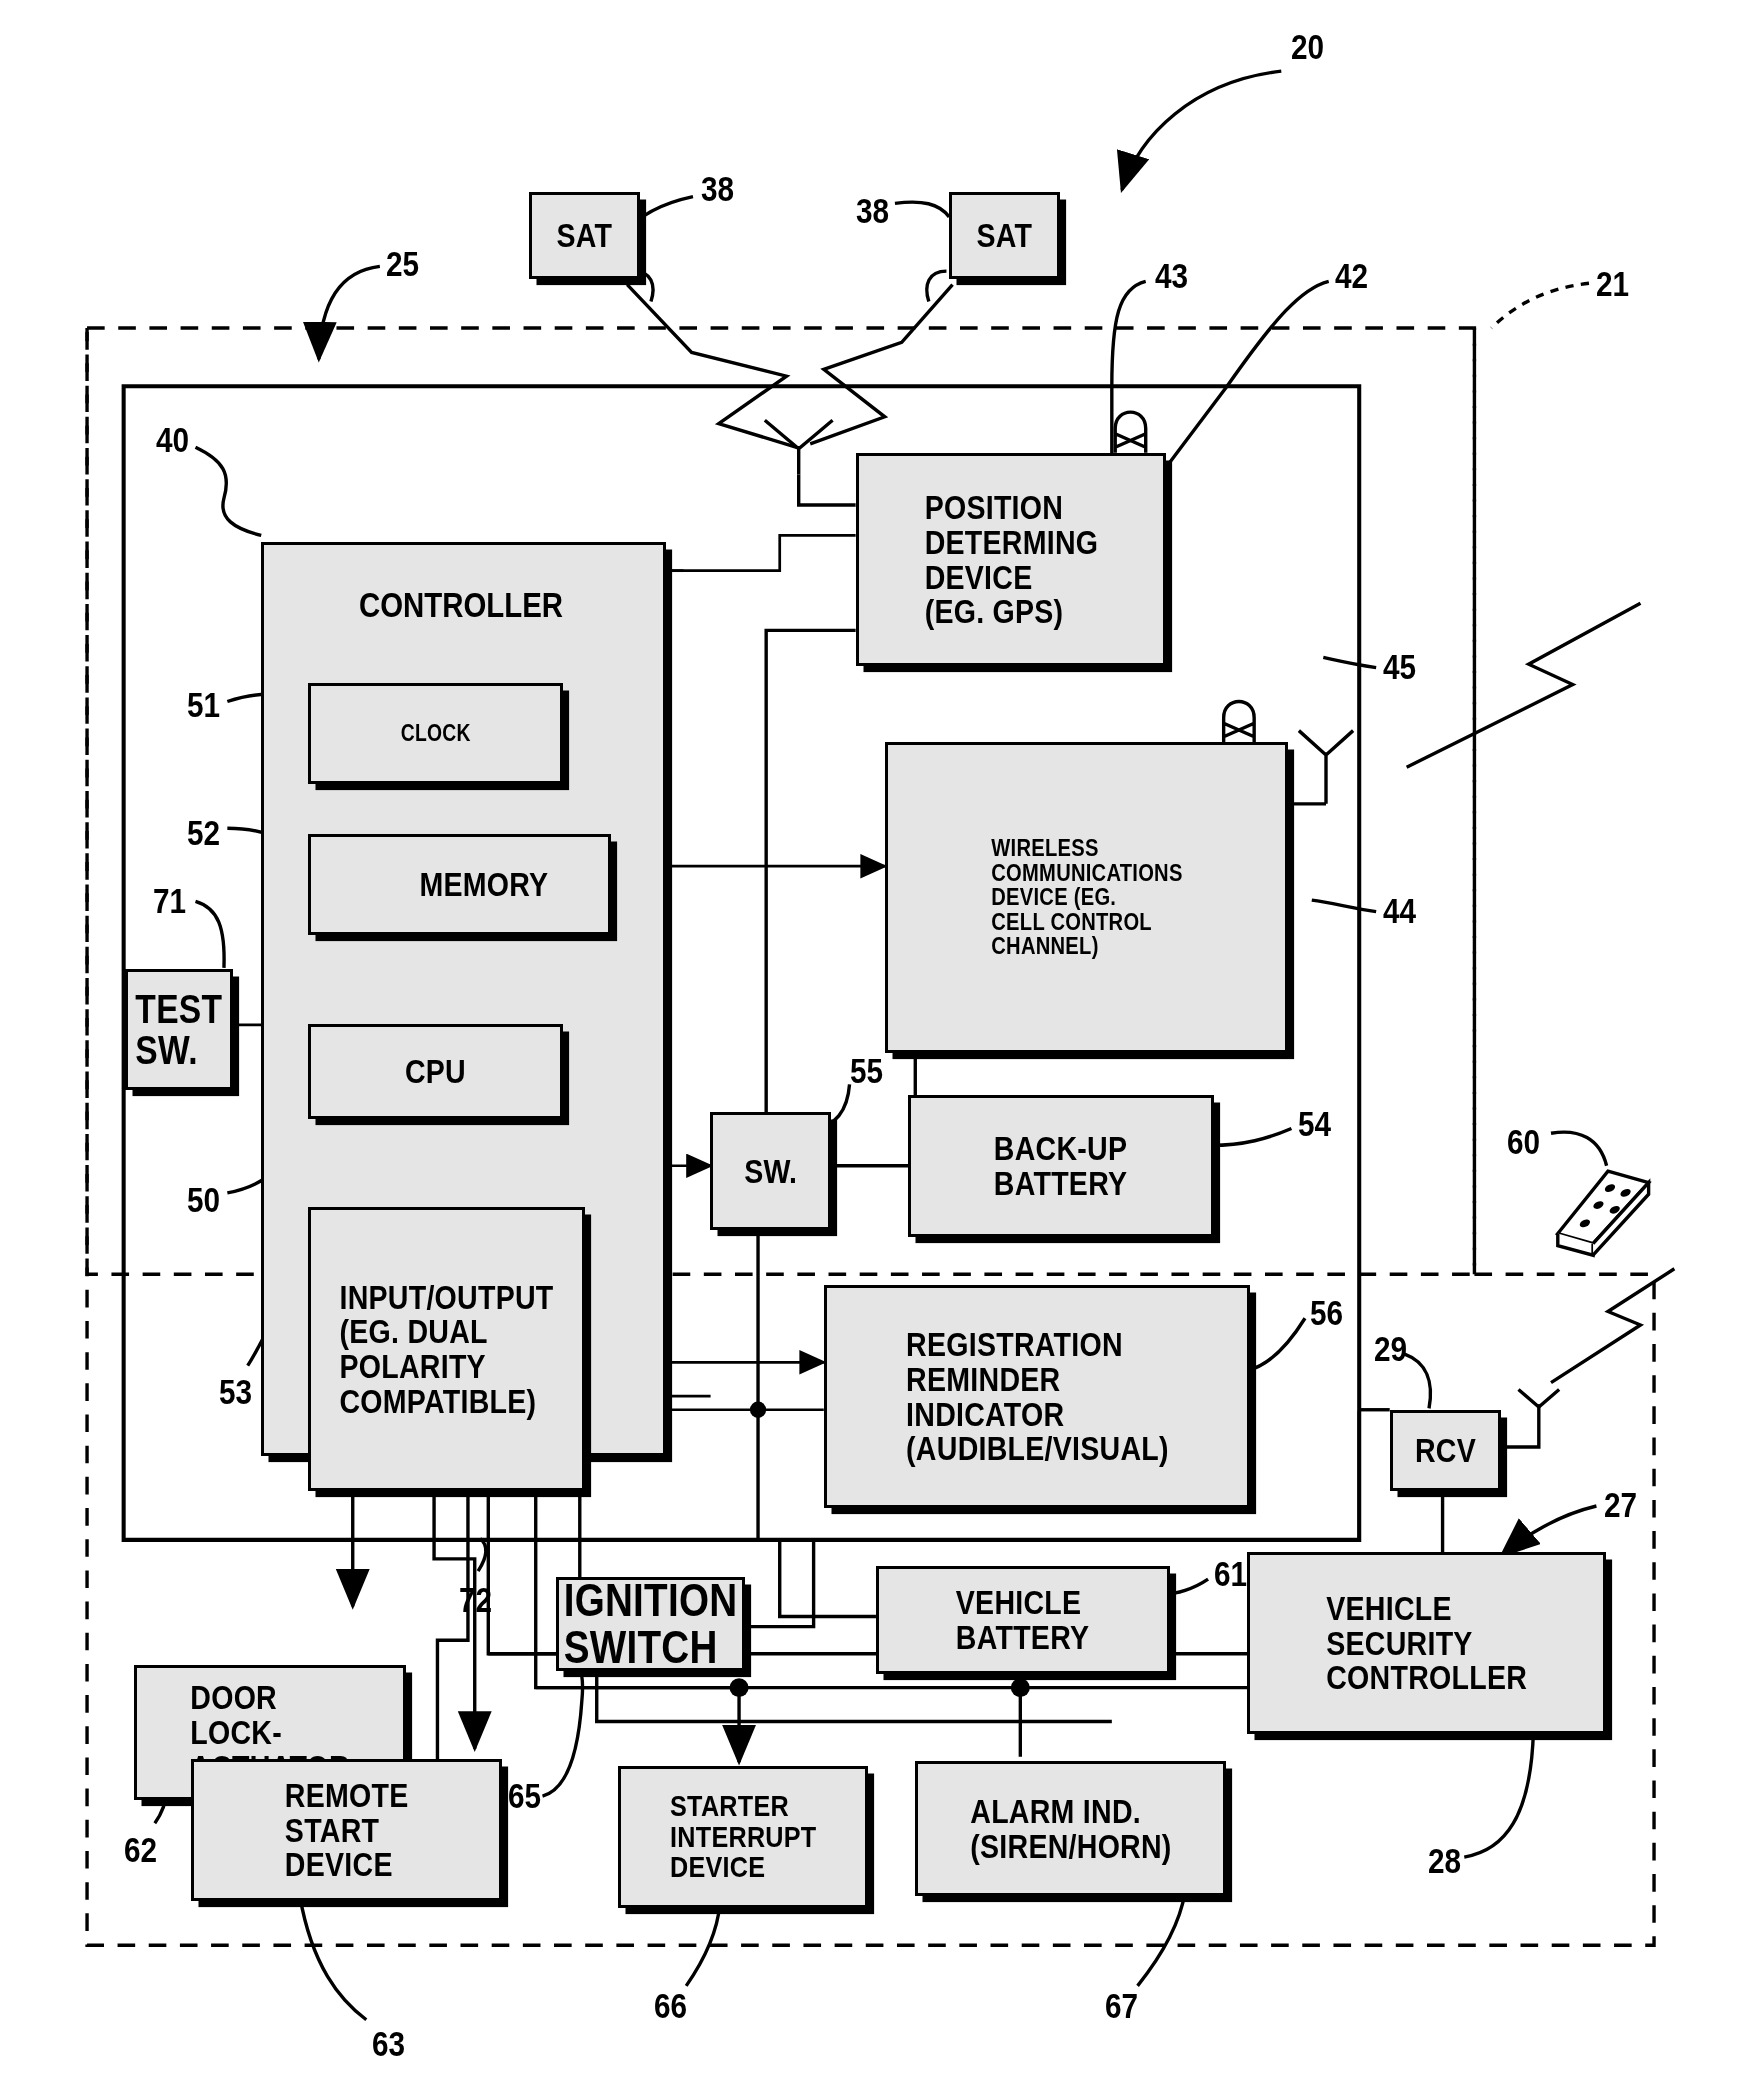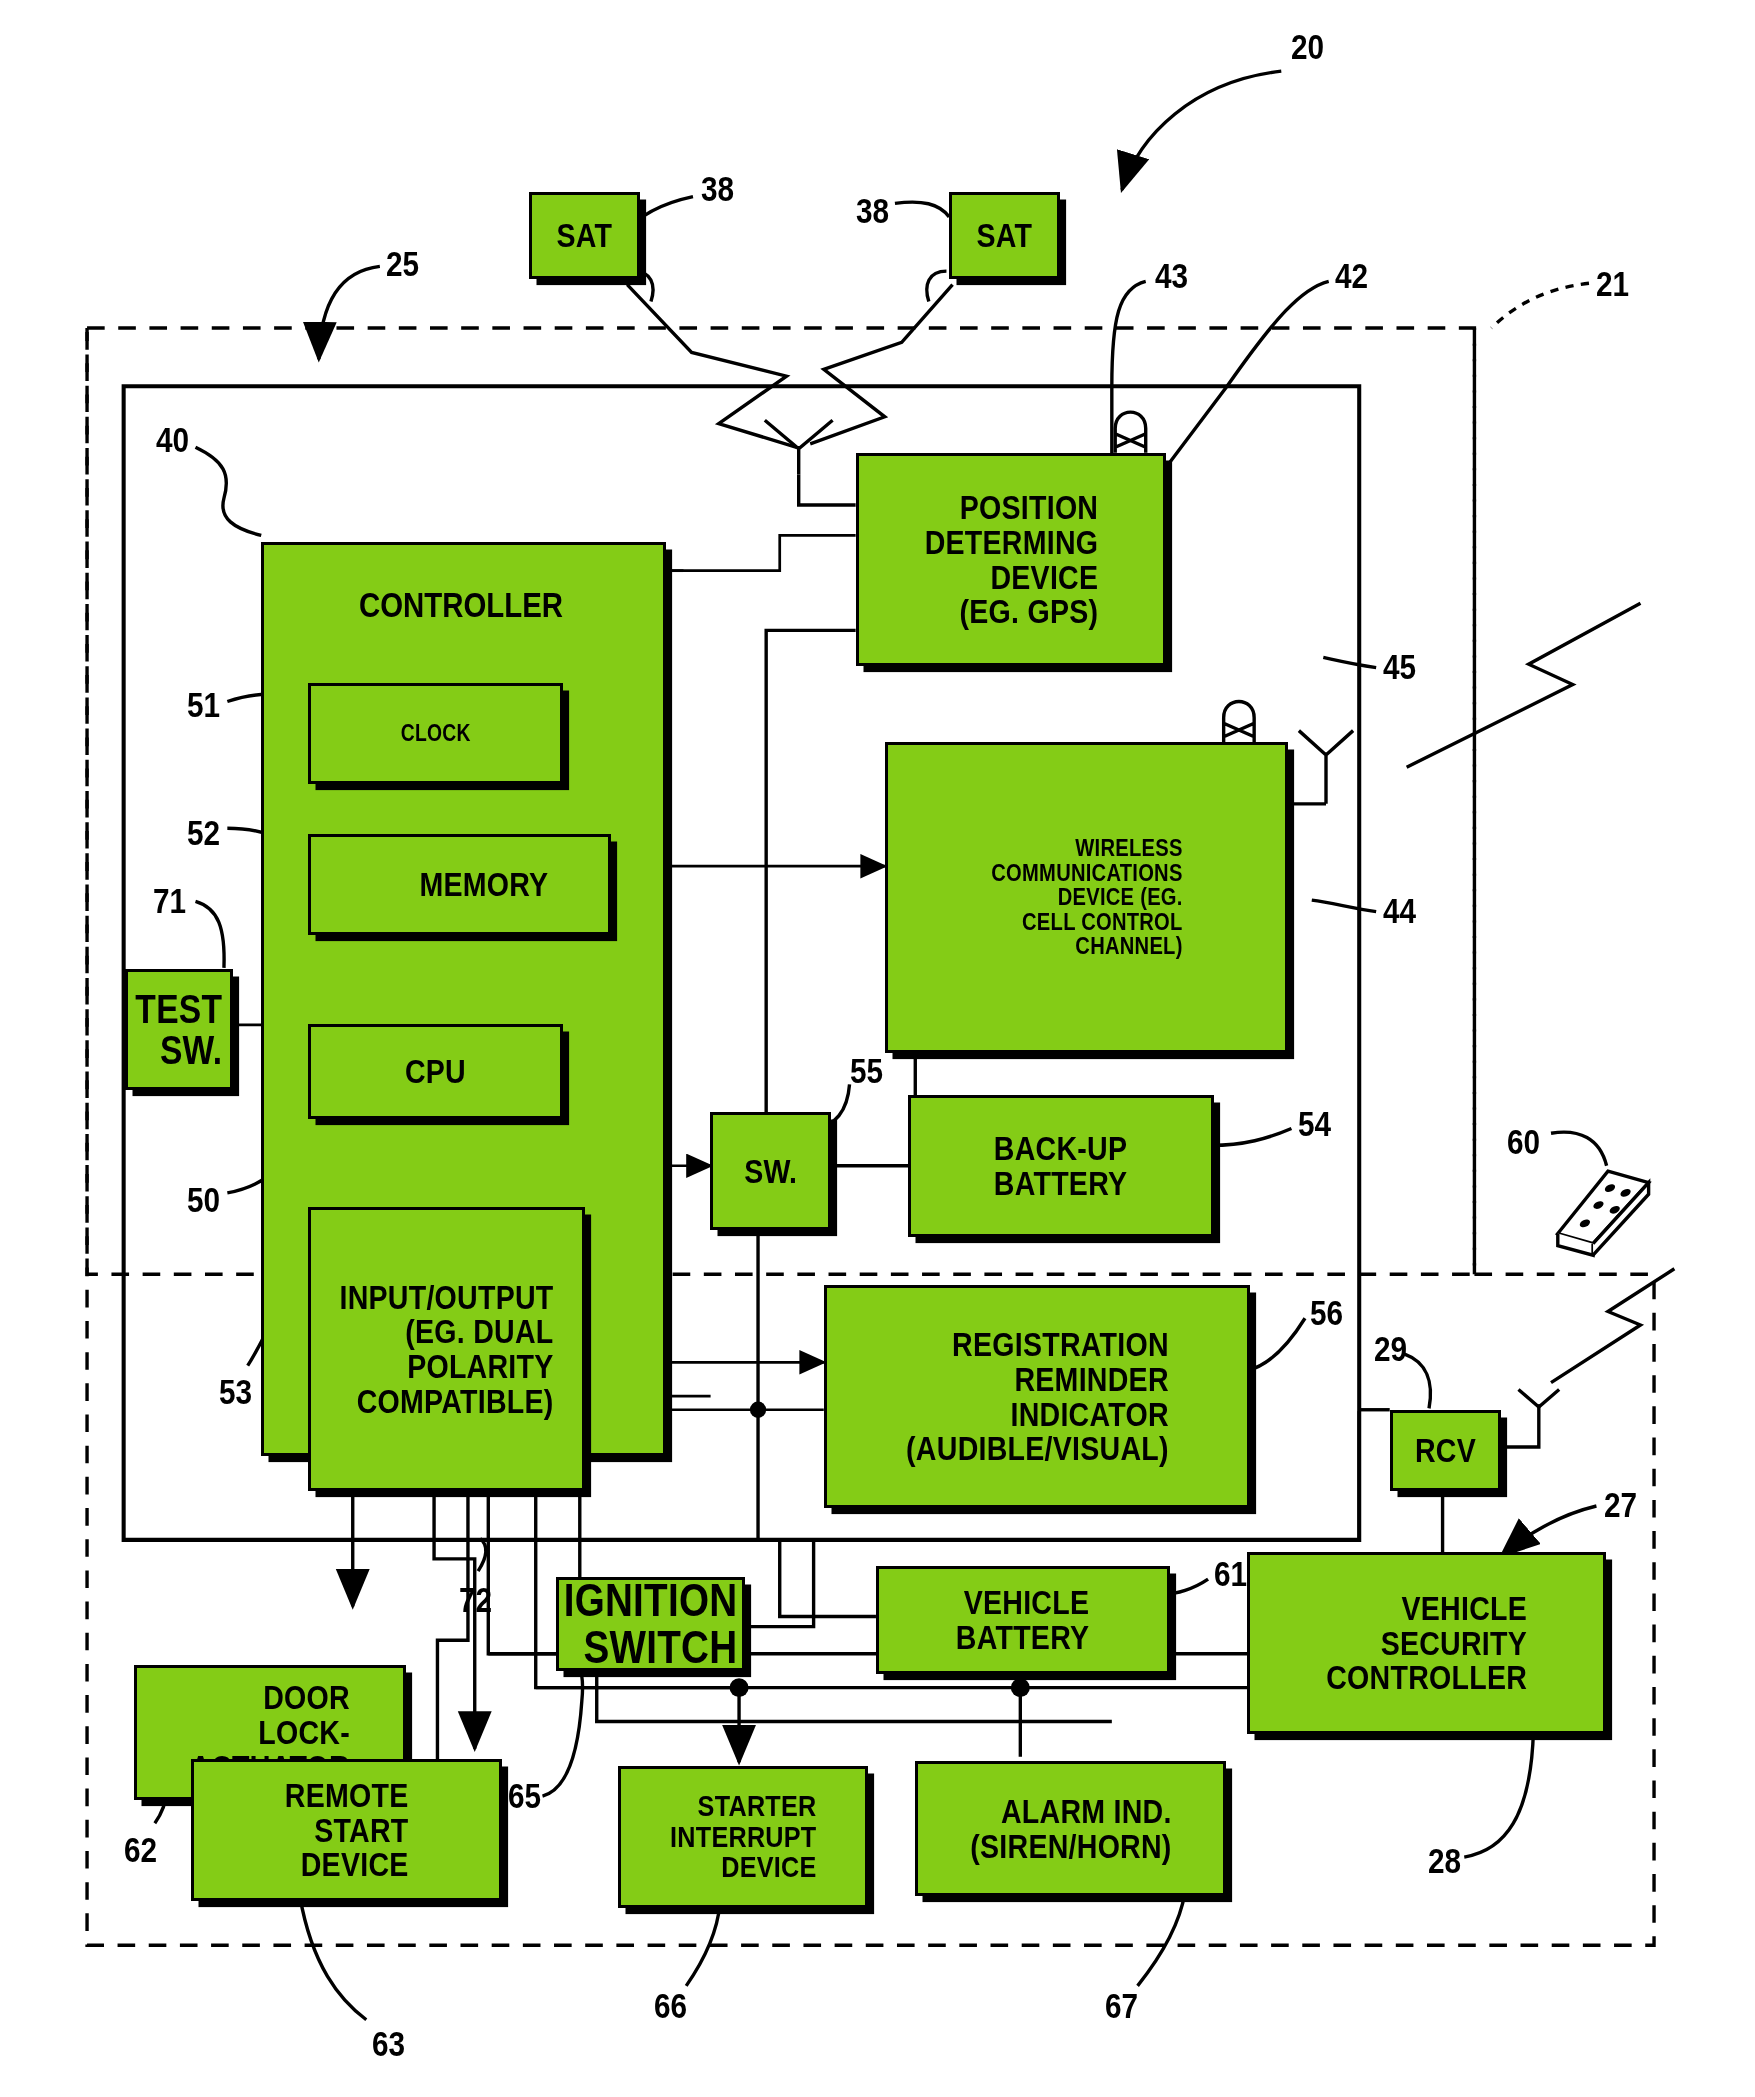--- a/index.html
+++ b/index.html
@@ -6,9 +6,9 @@
   body{font-family:"Liberation Sans", sans-serif;}
   #stage{position:relative;width:1756px;height:2097px;background:#fff;overflow:hidden;}
   svg.layer{position:absolute;left:0;top:0;width:1756px;height:2097px;pointer-events:none;}
-  .box{position:absolute;border:3.4px solid #000;background:#84cc16;
+  .box{position:absolute;border:3.4px solid #000;background:#e5e5e5;
        box-shadow:6.8px 6.8px 0 -0.7px #000;
-       display:flex;align-items:center;justify-content:center;text-align:right;
+       display:flex;align-items:center;justify-content:center;text-align:left;
        font-family:"Liberation Sans Narrow","Liberation Sans",sans-serif;
        font-weight:700;color:#000;line-height:1.02;letter-spacing:0.3px;}
   .box span{display:block;padding:0 4.1px;transform:scaleX(.84);}

